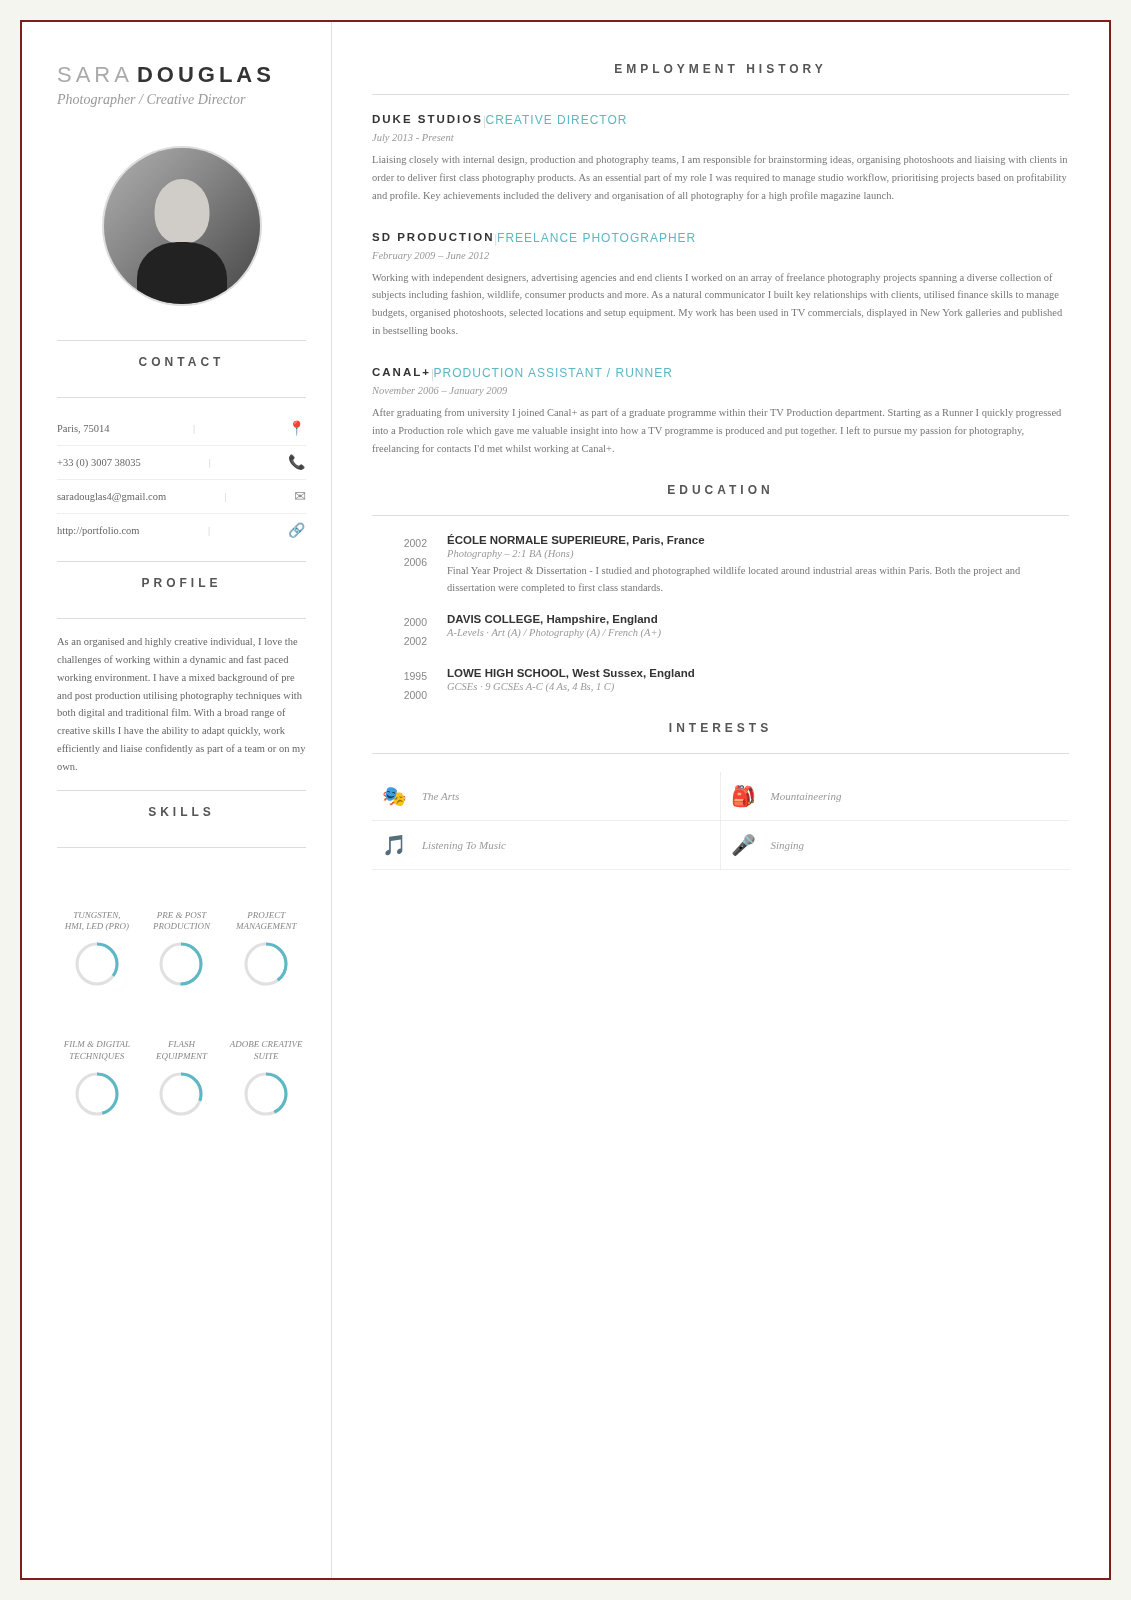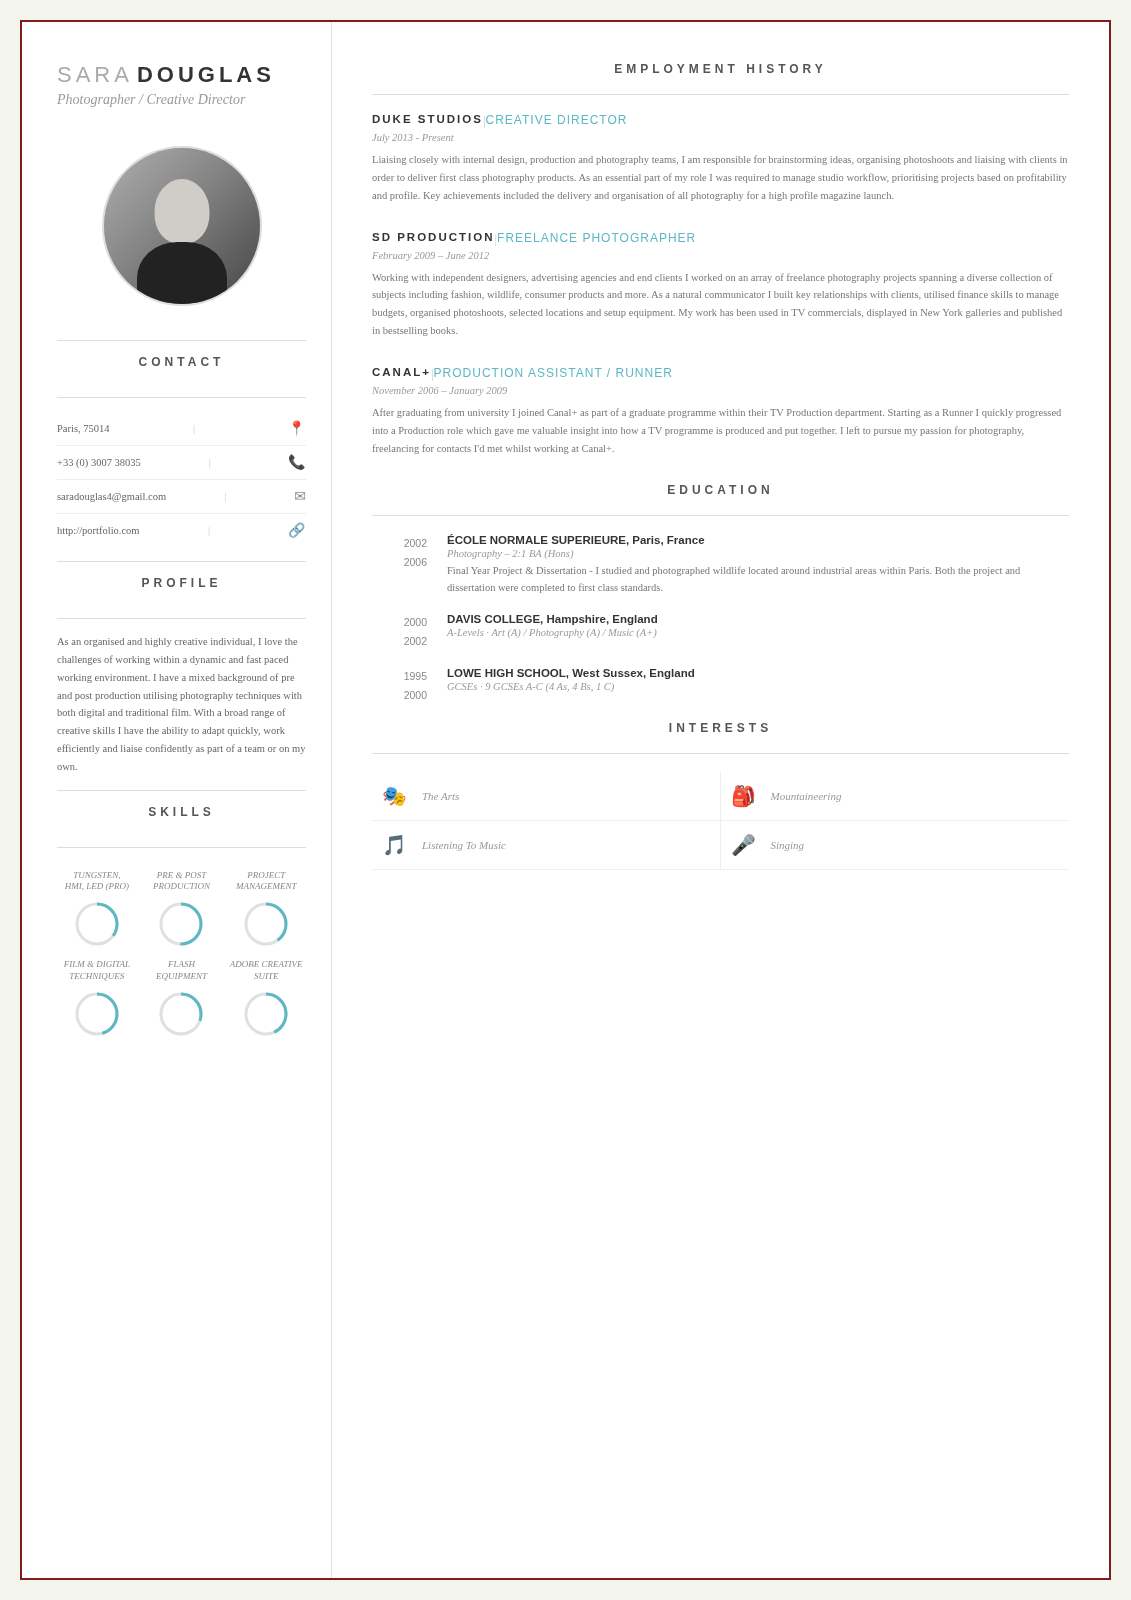--- a/index.html
+++ b/index.html
@@ -457,7 +457,7 @@
       </div>
       <div class="edu-content">
         <div class="edu-school">DAVIS COLLEGE, Hampshire, England</div>
-        <div class="edu-degree">A-Levels · Art (A) / Photography (A) / Music (A+)</div>
+        <div class="edu-degree">A-Levels · Art (A) / Photography (A) / French (A+)</div>
       </div>
     </div>
 

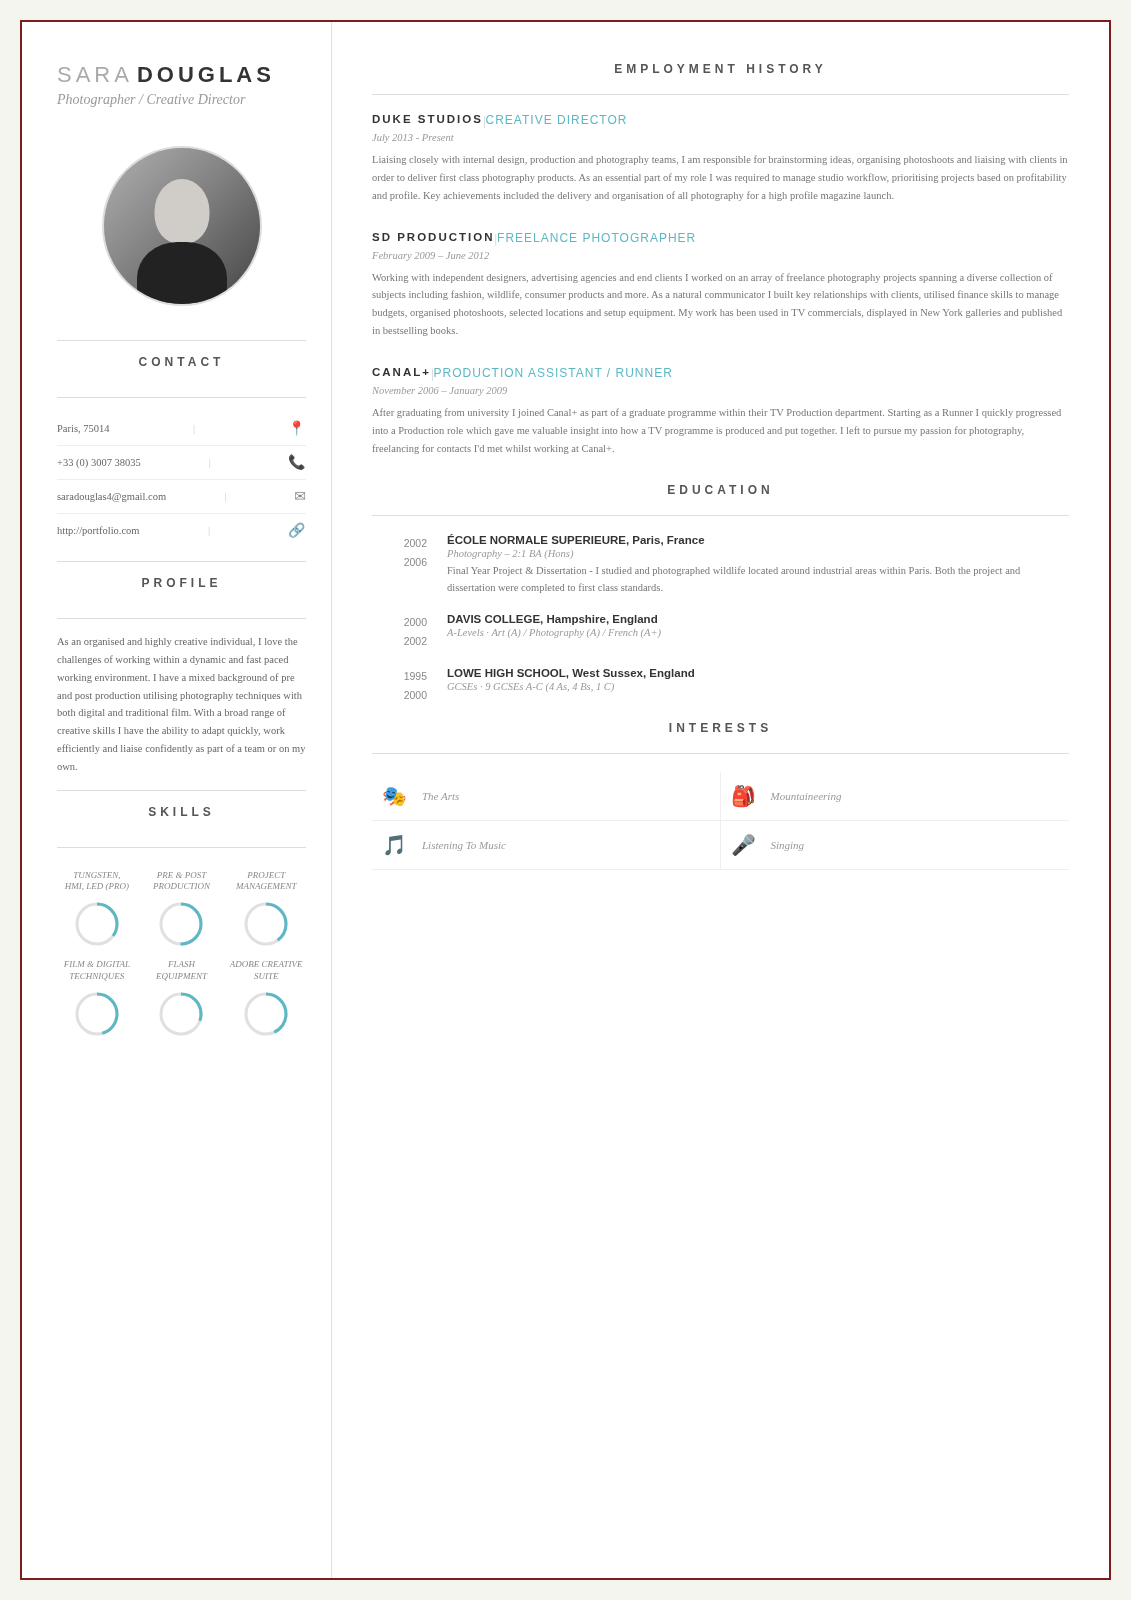--- a/index.html
+++ b/index.html
@@ -165,6 +165,7 @@
       text-align: center;
       margin-bottom: 6px;
       line-height: 1.3;
+      margin-top: 40px;
     }
     .skill-circle {
       width: 50px;

